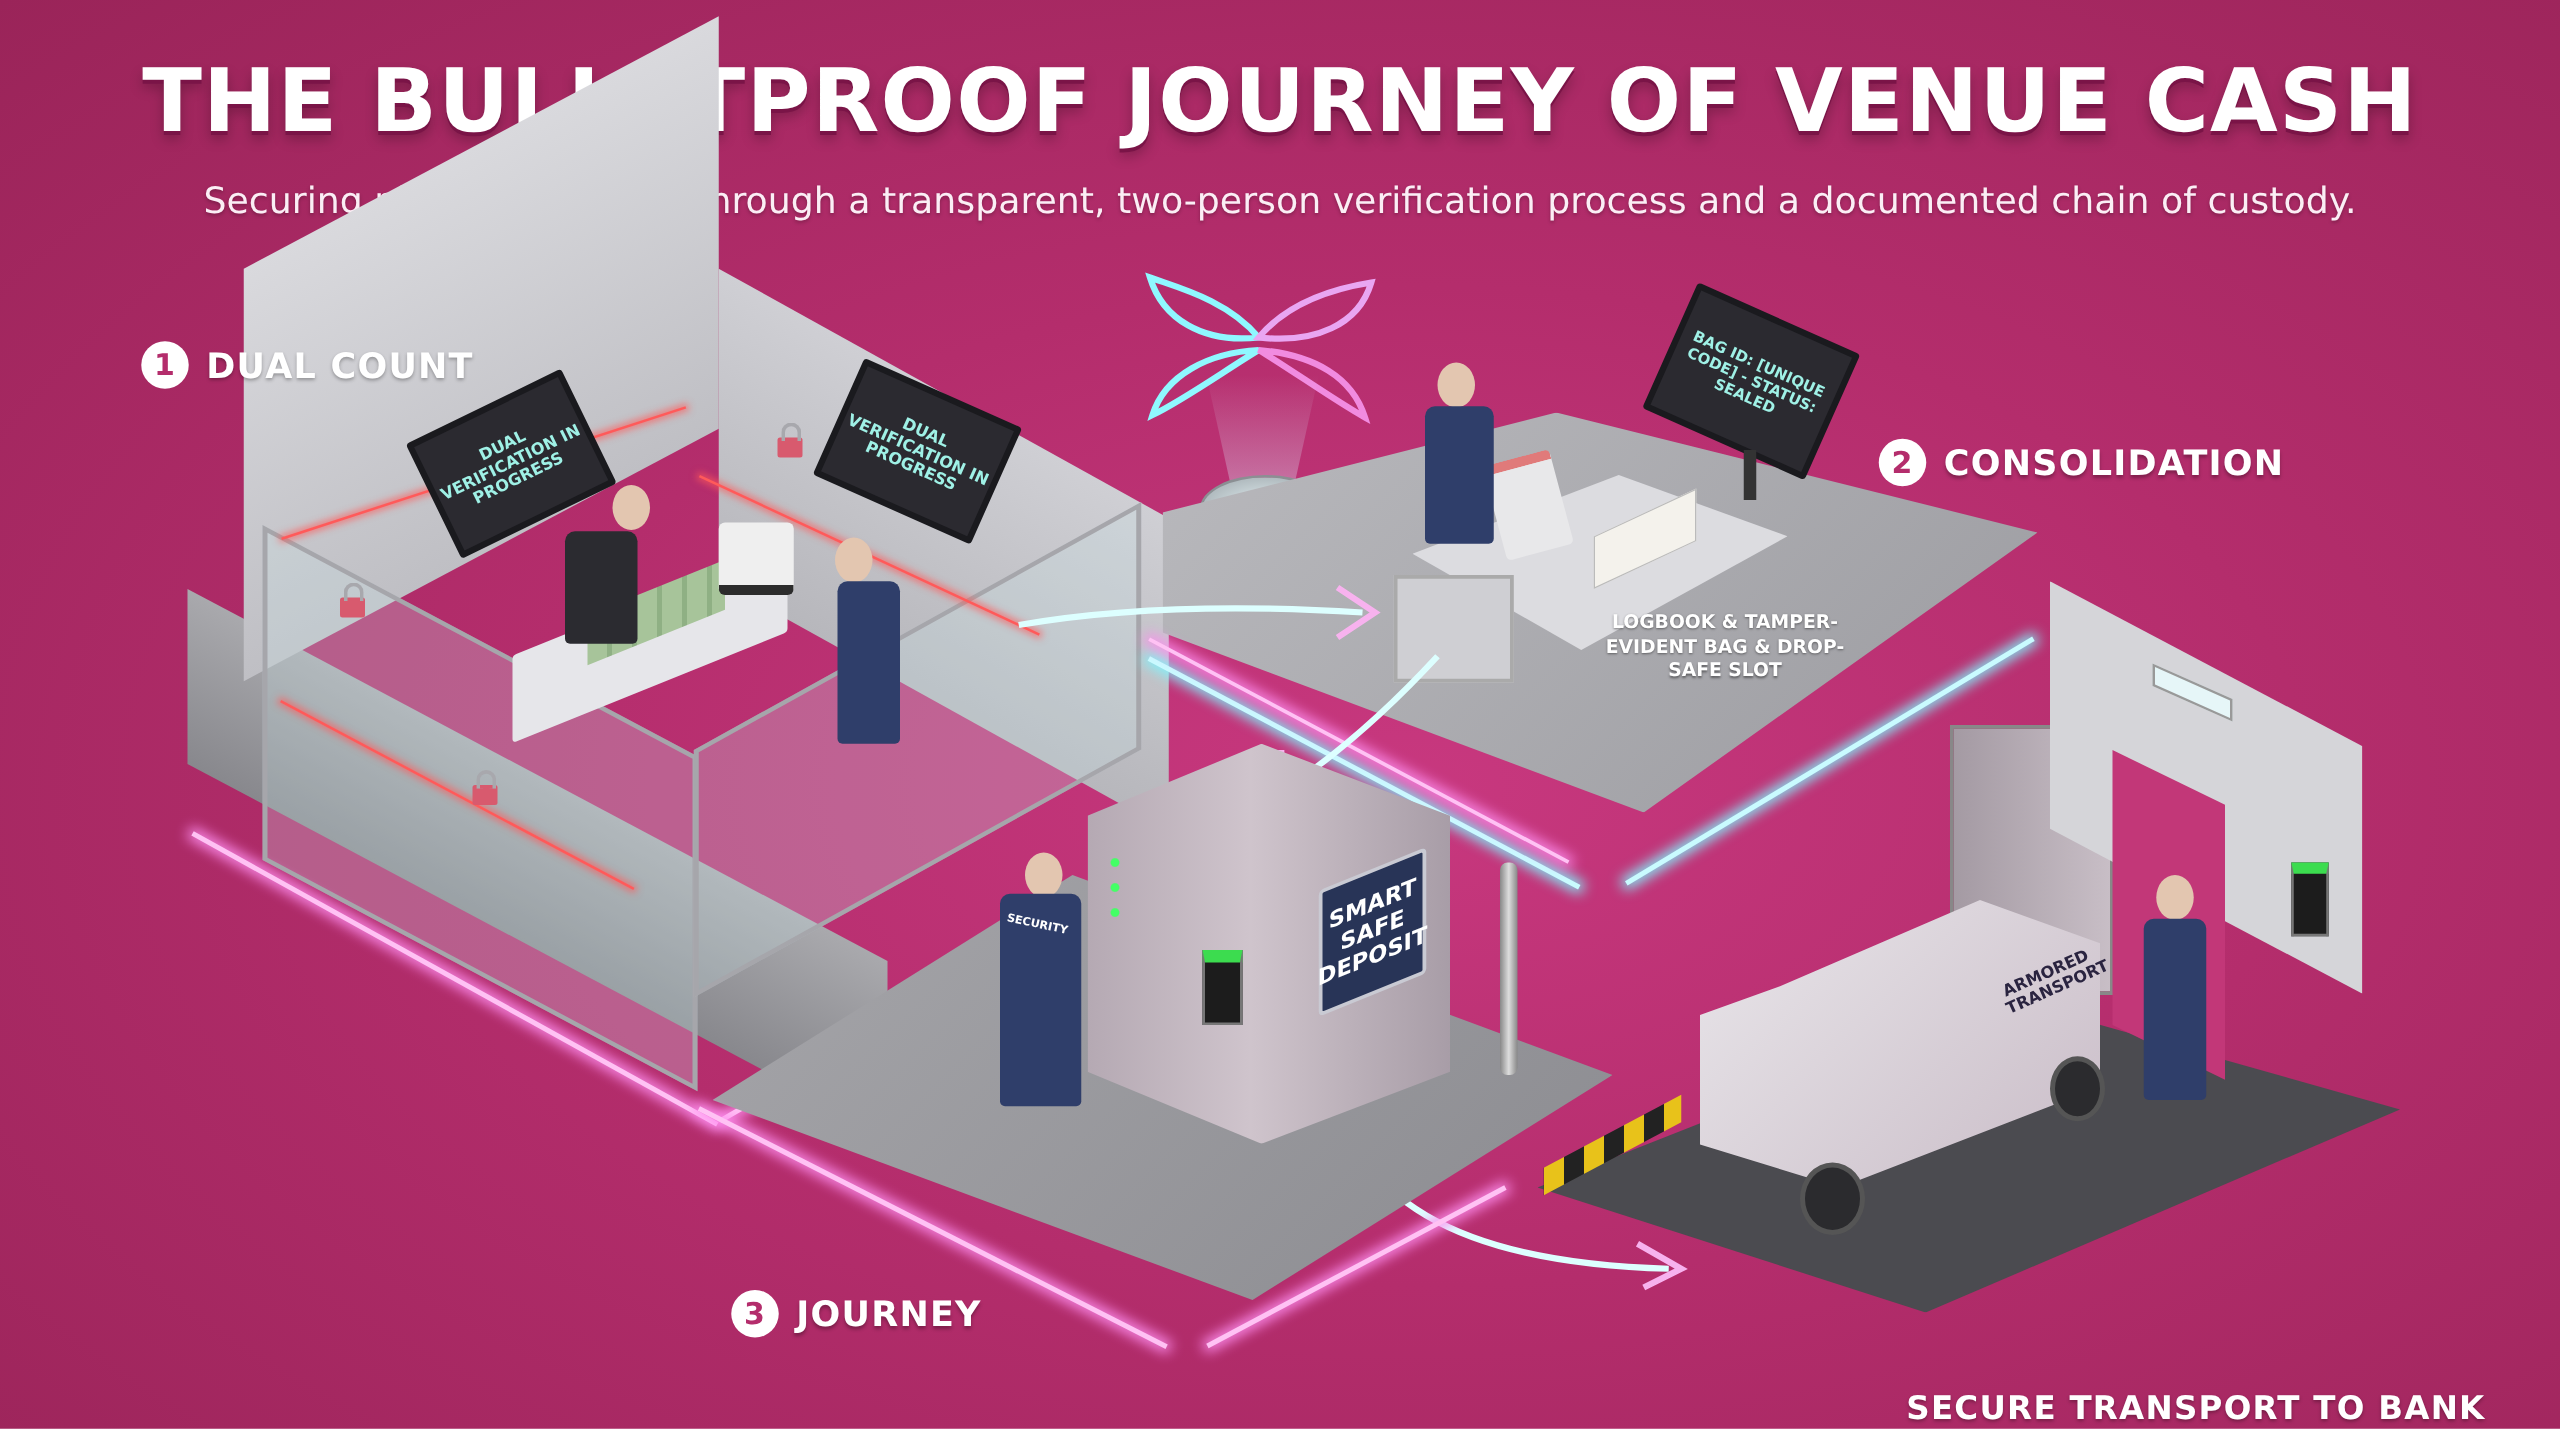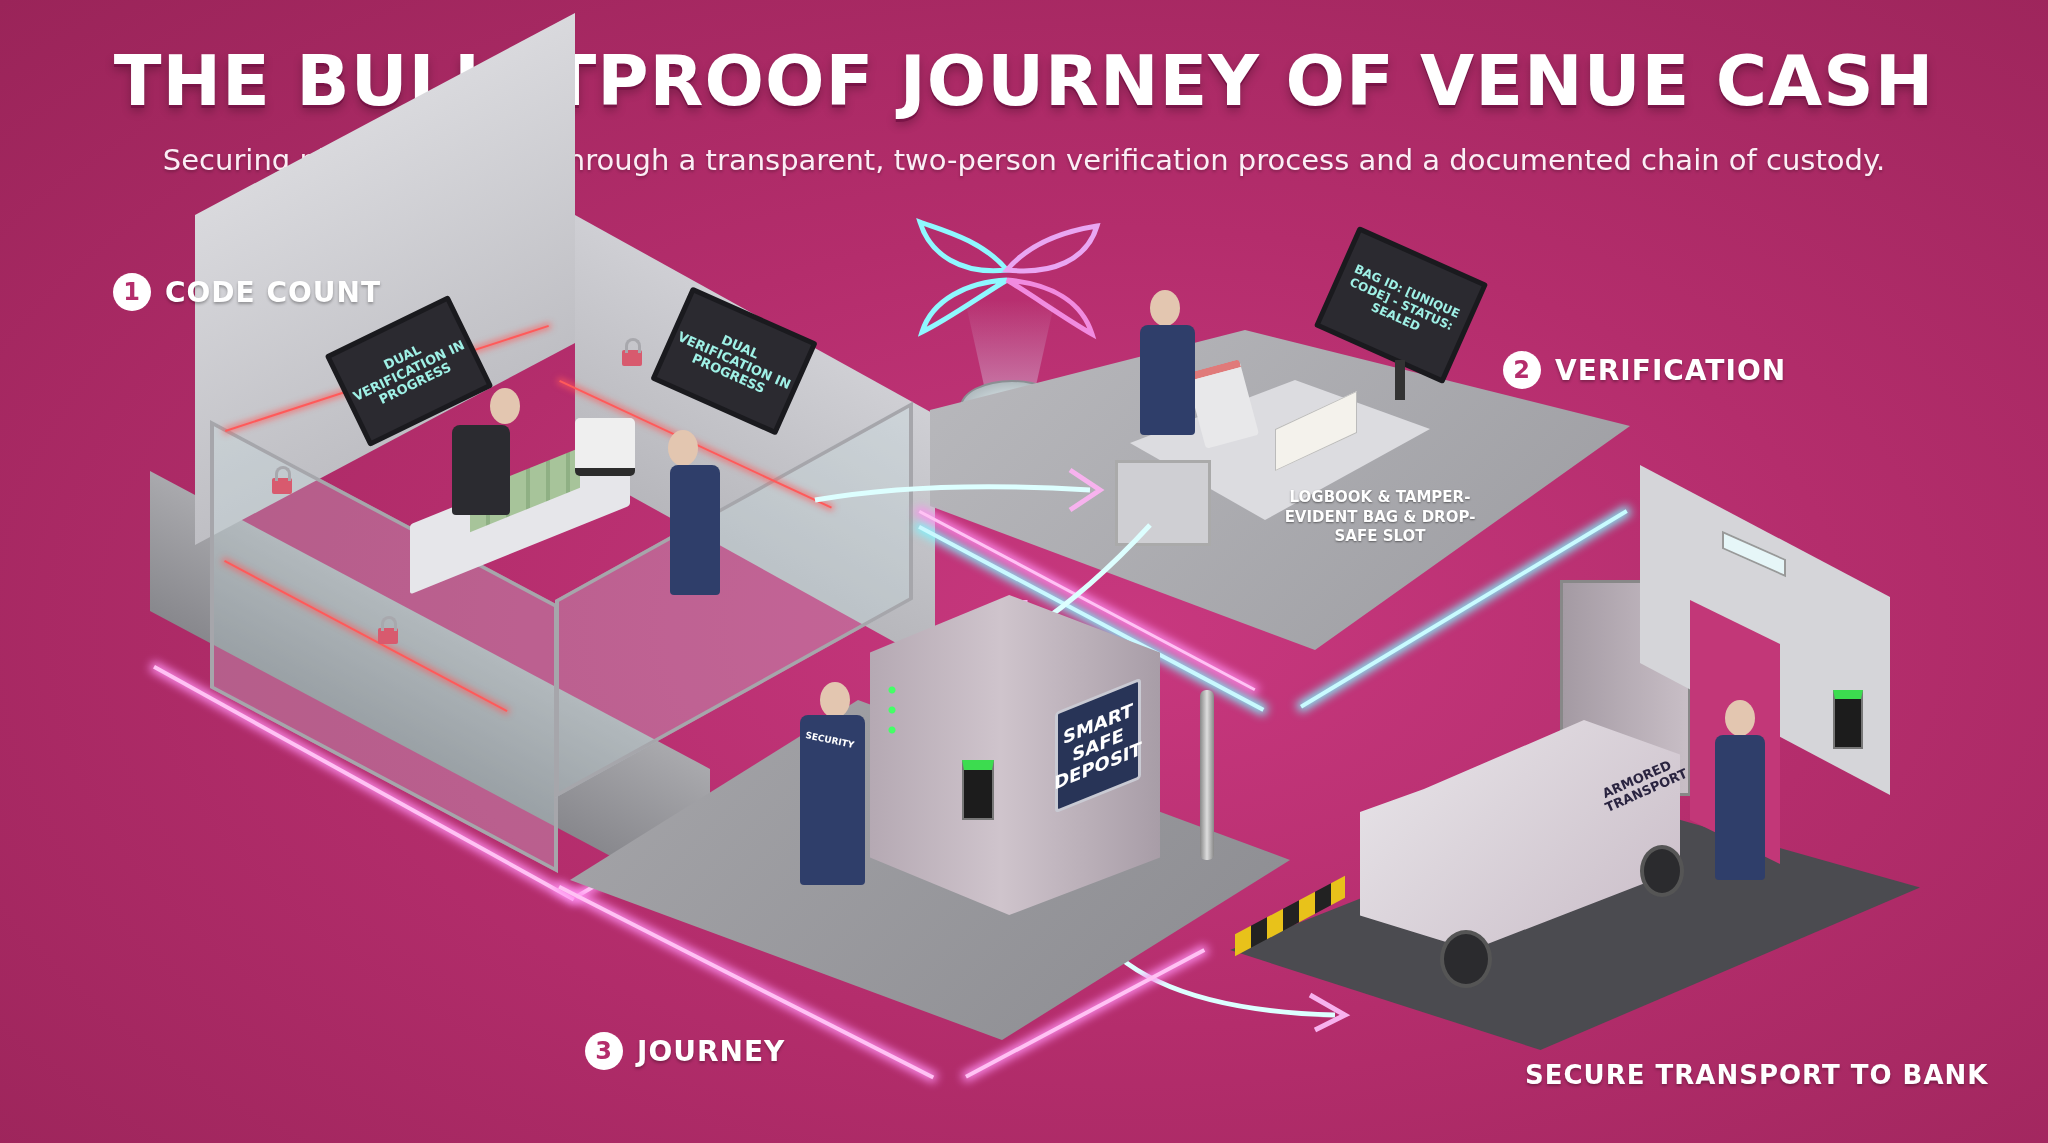--- a/index.html
+++ b/index.html
@@ -147,7 +147,7 @@
 
 <div class="step" style="left:113px;top:273px;">
   <span class="badge">1</span>
-  <span>CODE COUNT</span>
+  <span>DUAL COUNT</span>
 </div>
 <div class="step" style="left:1503px;top:351px;">
   <span class="badge">2</span>

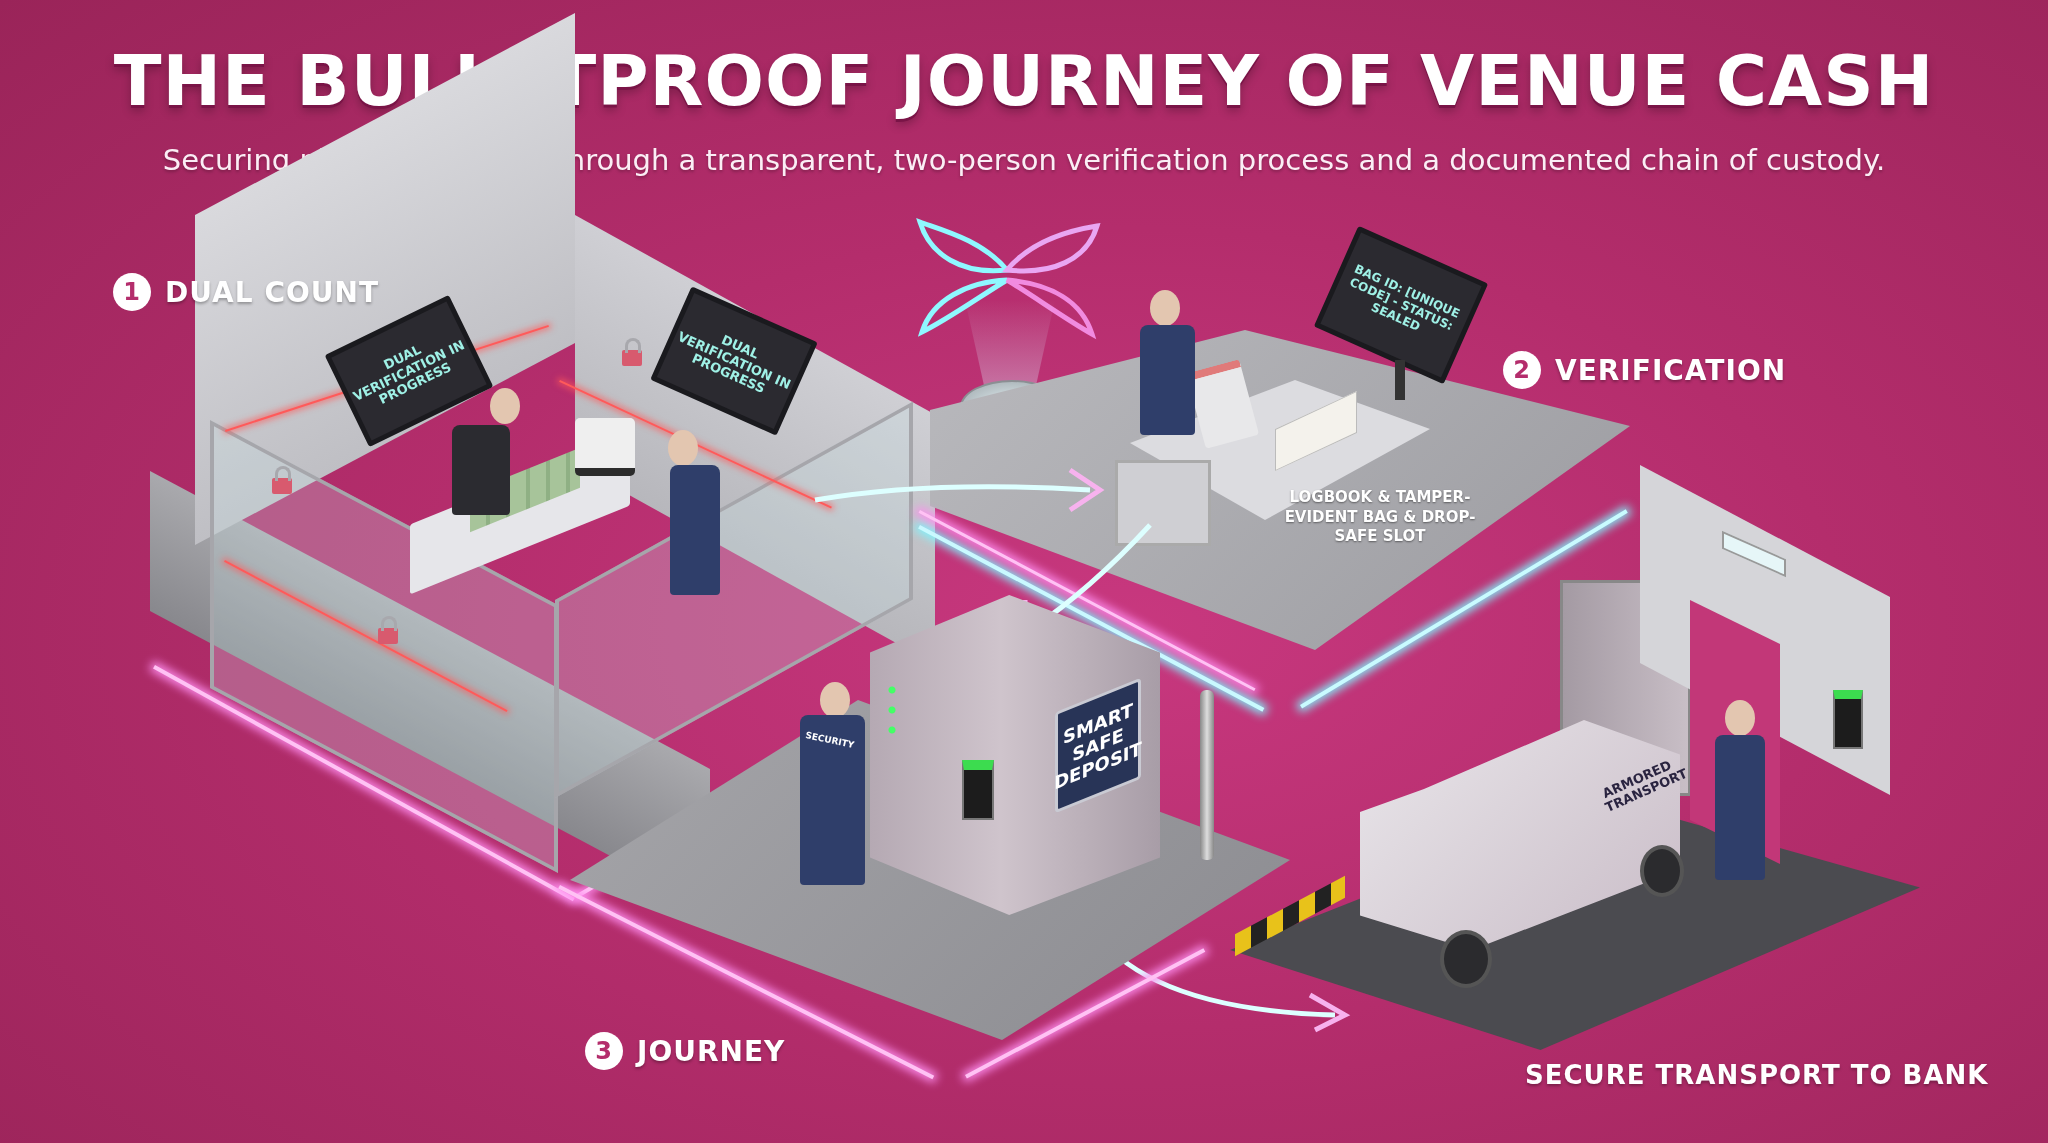--- a/index.html
+++ b/index.html
@@ -151,7 +151,7 @@
 </div>
 <div class="step" style="left:1503px;top:351px;">
   <span class="badge">2</span>
-  <span>VERIFICATION</span>
+  <span>CONSOLIDATION</span>
 </div>
 <div class="step" style="left:585px;top:1032px;">
   <span class="badge">3</span>

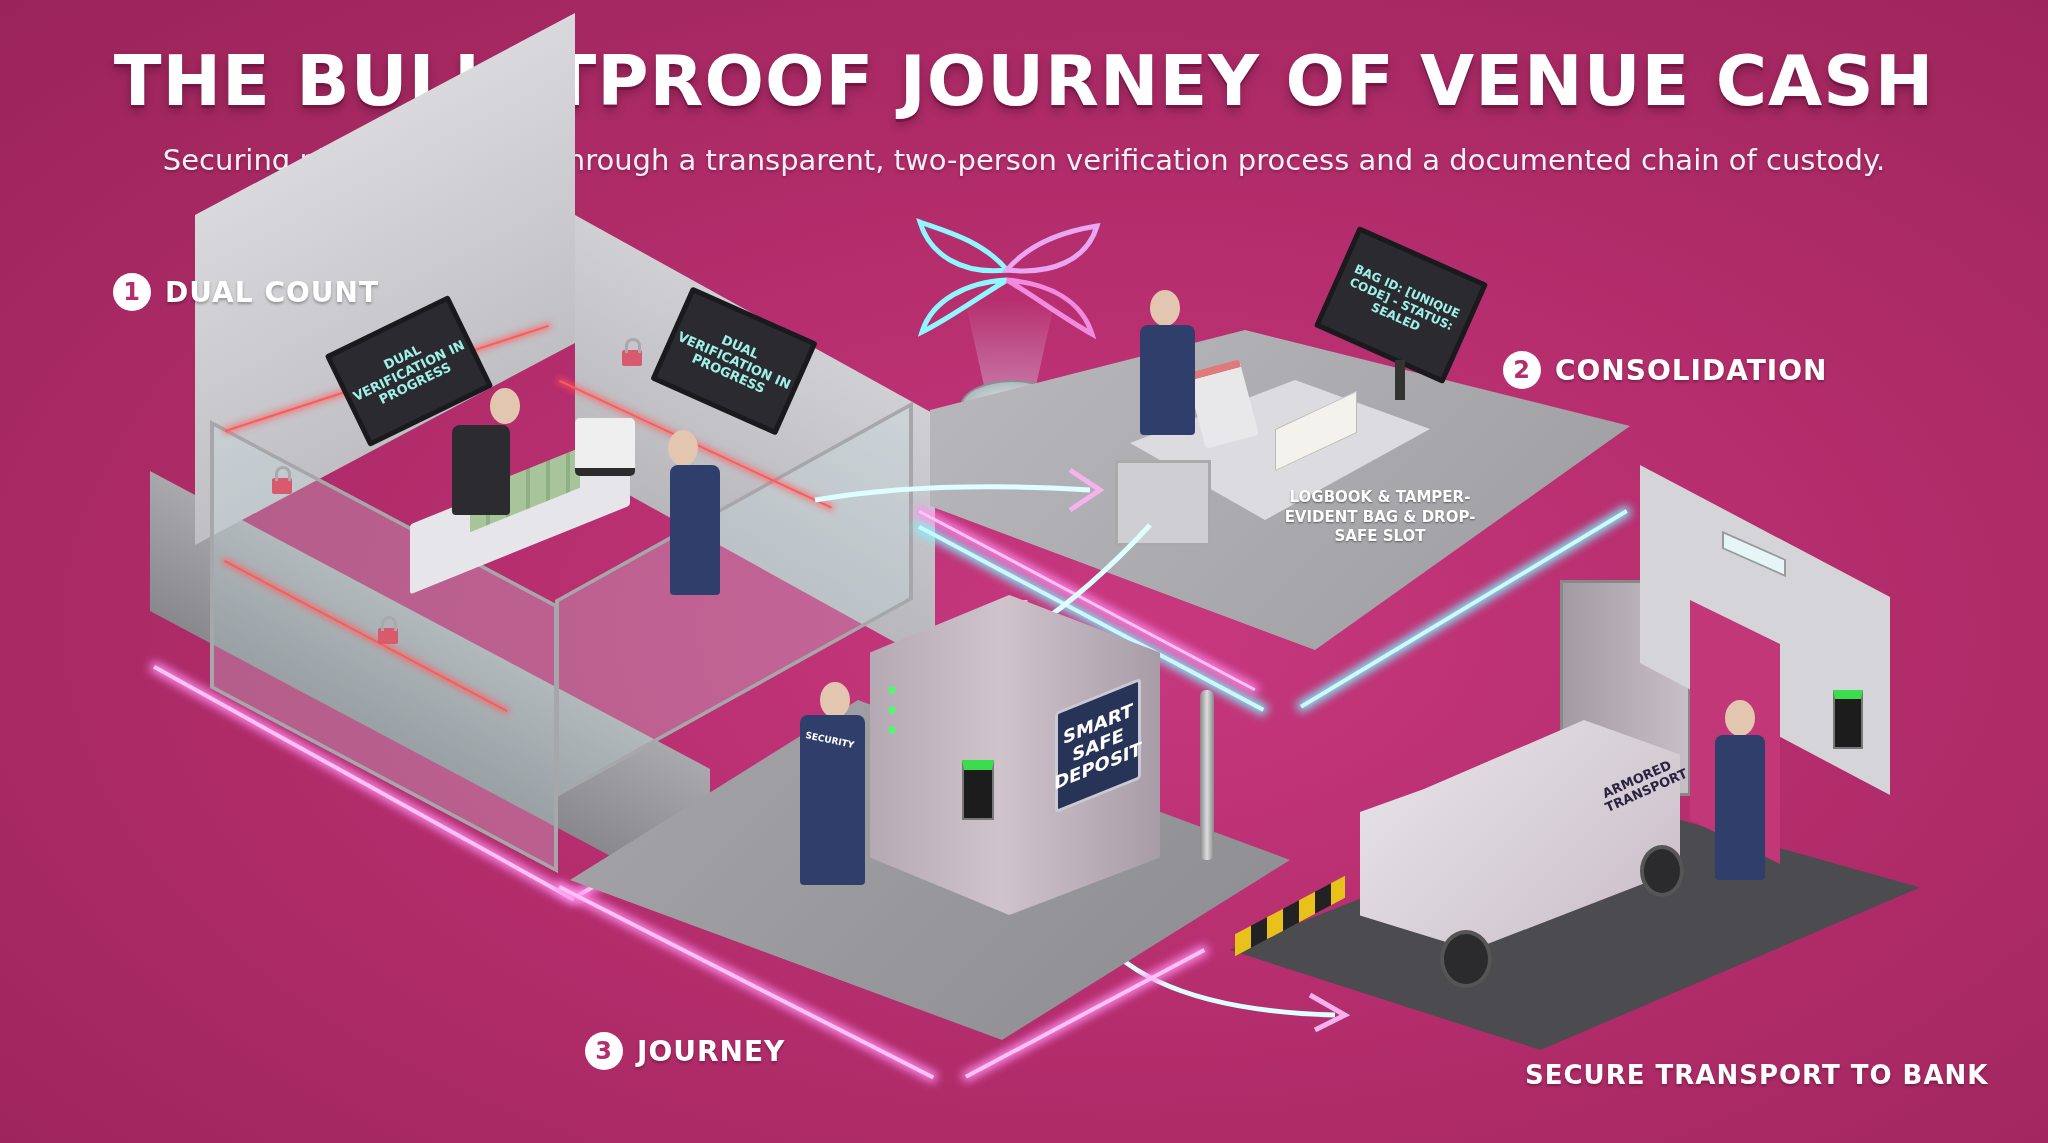--- a/index.html
+++ b/index.html
@@ -157,6 +157,6 @@
   <span class="badge">3</span>
   <span>JOURNEY</span>
 </div>
-<div class="plain-label" style="left:1525px;top:1060px;">SECURE TRANSPORT TO BANK</div>
+<div class="plain-label" style="left:1525px;top:1112px;">SECURE TRANSPORT TO BANK</div>
 
 </body></html>

